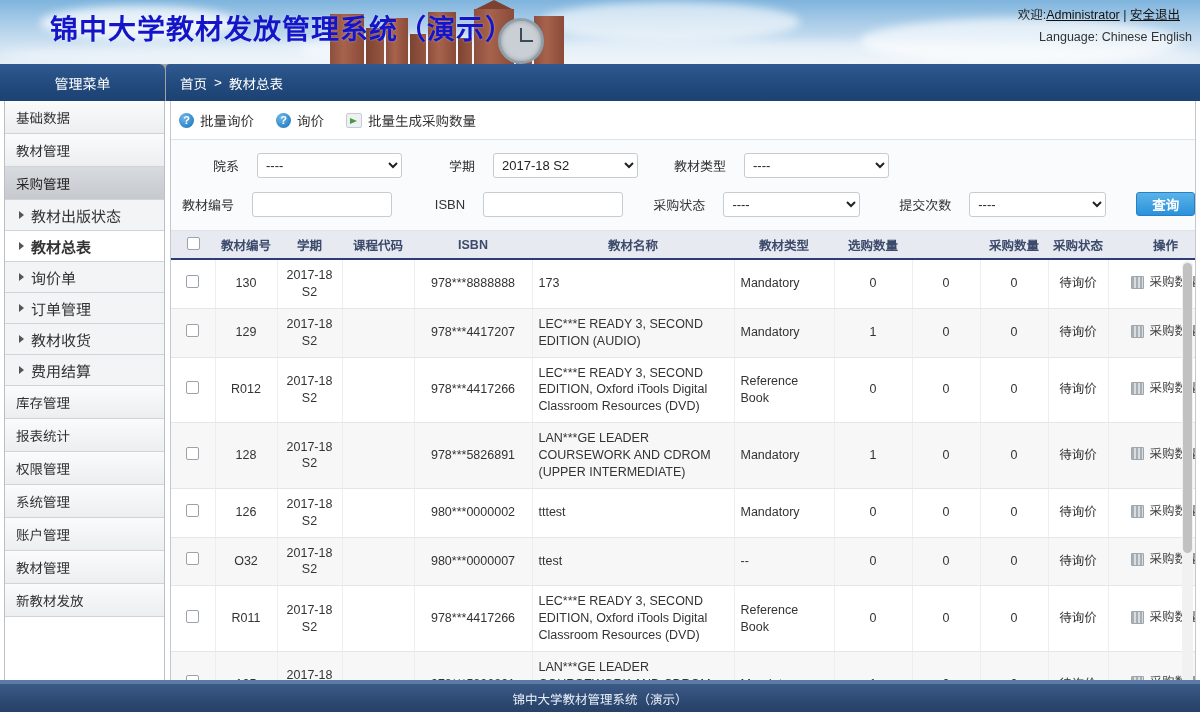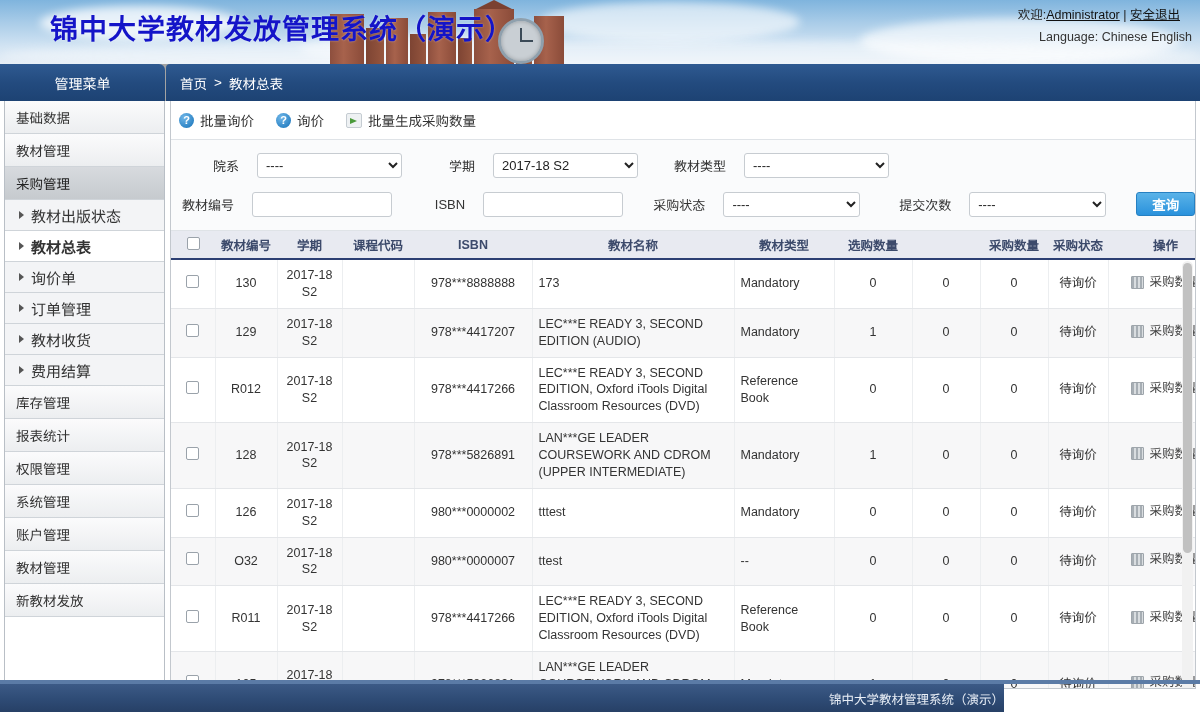--- a/index.html
+++ b/index.html
@@ -290,10 +290,10 @@
   
   .footer {
     position:absolute; left:0; bottom:0;
-    width: 1004px; height: 28px;
+    width: 1200px; height: 28px;
     background: linear-gradient(180deg,#3c5a86 0%, #2e4b75 55%, #274066 100%);
     color: #e8eef6; font-size: 12.5px;
-    display:flex; align-items:center; justify-content:flex-end;
+    display:flex; align-items:center; justify-content:center;
   }
   .footer-strip {
     position:absolute; left:0; bottom:28px; width:1200px; height:4px;

